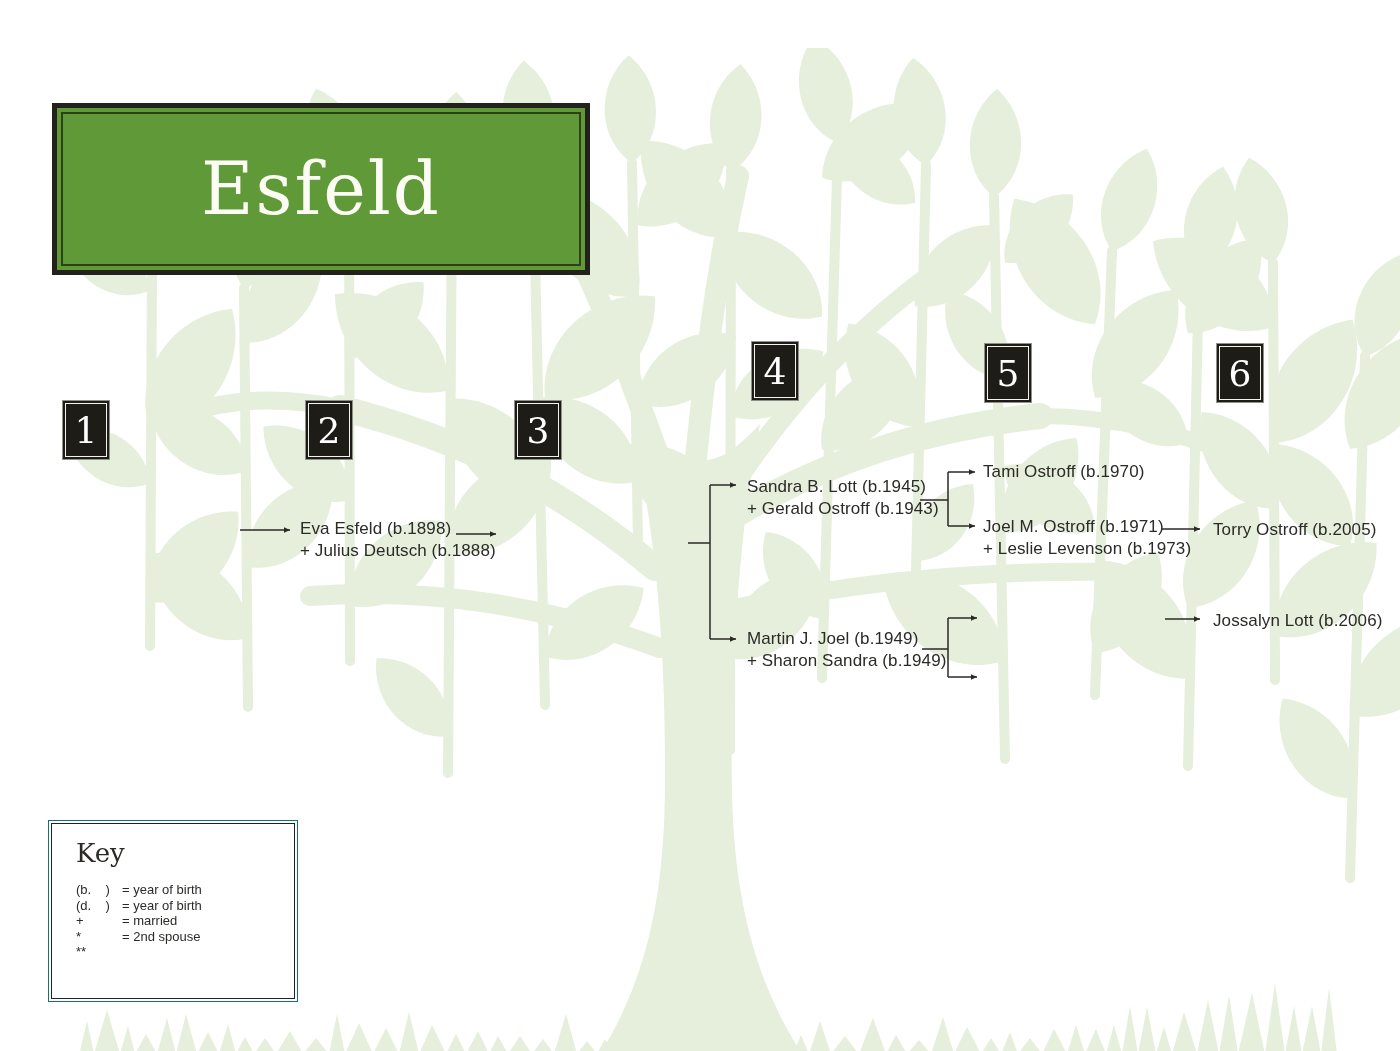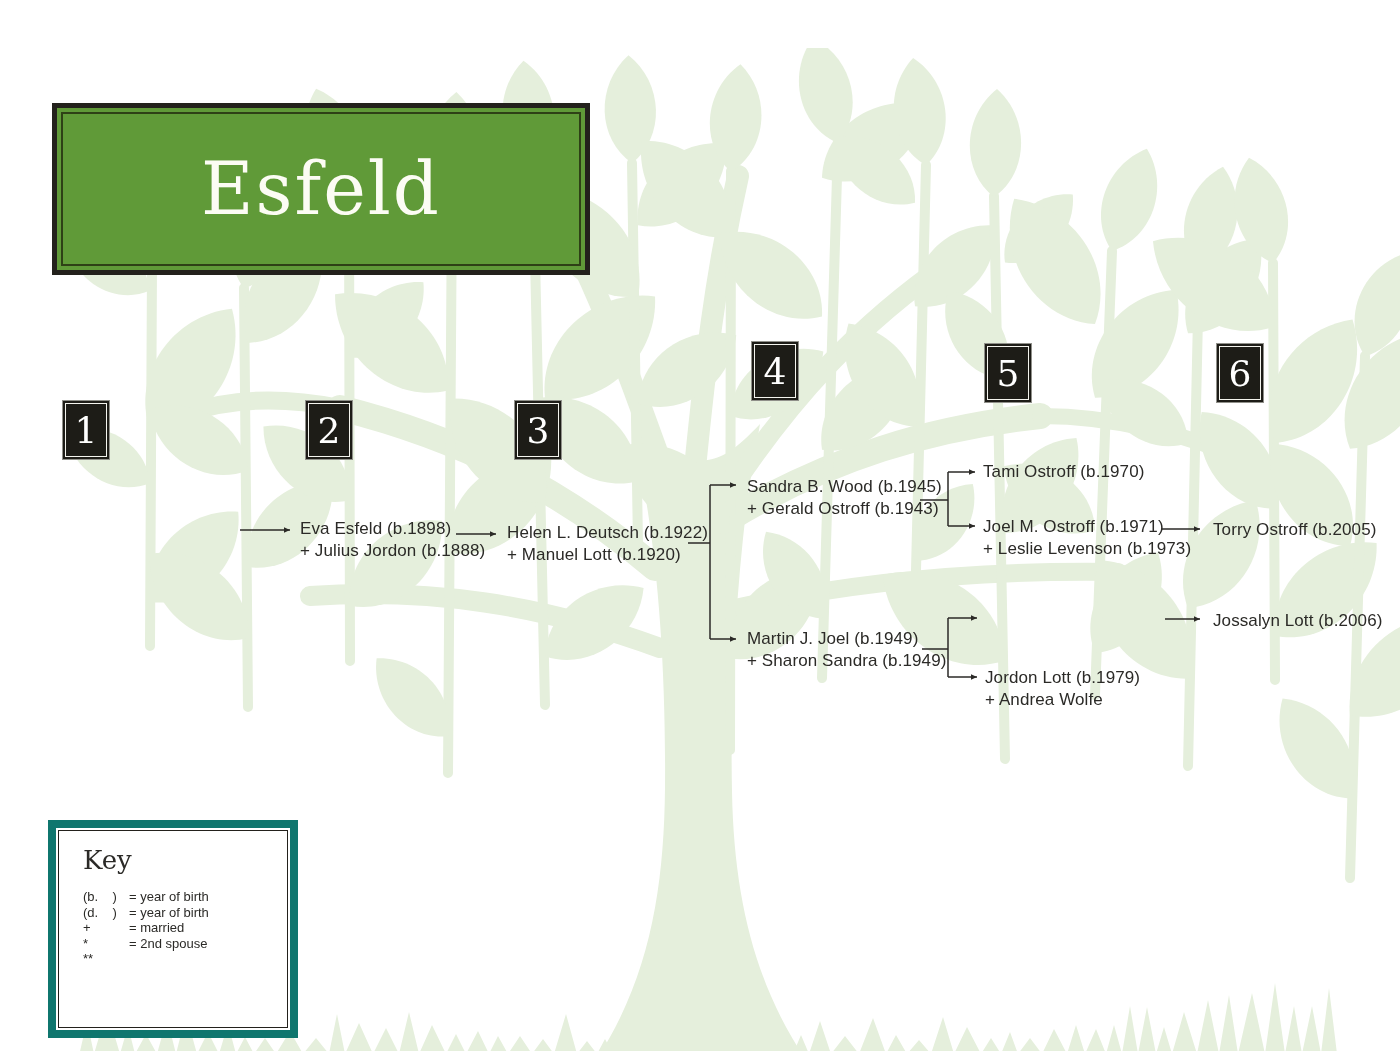--- a/index.html
+++ b/index.html
@@ -199,7 +199,7 @@
   </div>
 
   <div class="person" style="left:747px;top:428px">
-    <div>Sandra B. Wood (b.1945)</div>
+    <div>Sandra B. Lott (b.1945)</div>
     <div>+ Gerald Ostroff (b.1943)</div>
   </div>
   <div class="person" style="left:747px;top:580px">

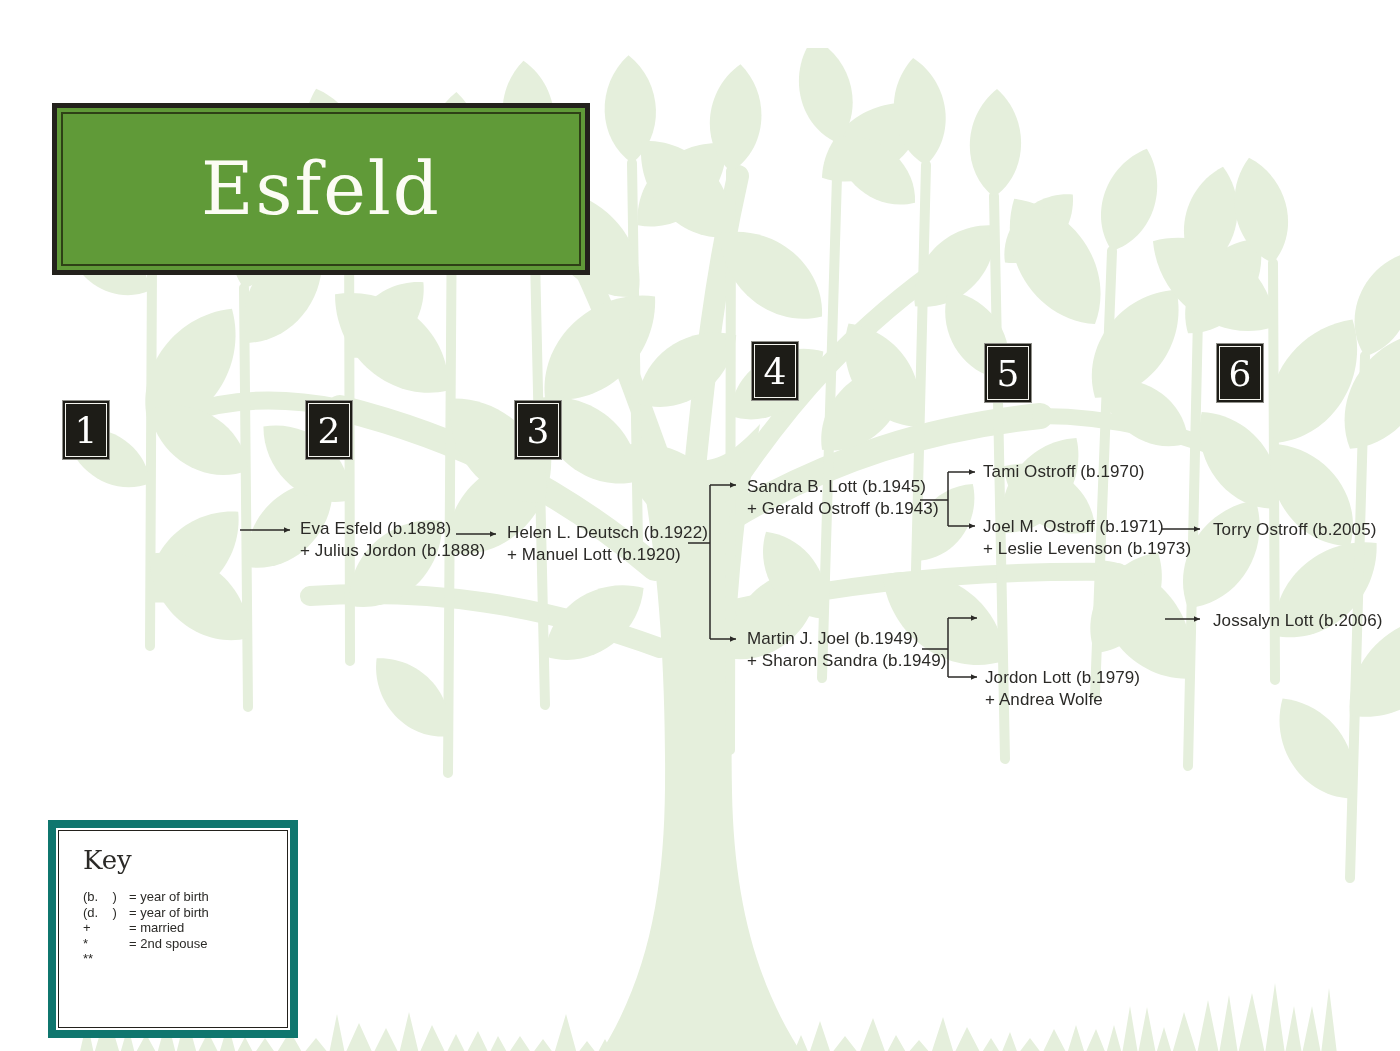--- a/index.html
+++ b/index.html
@@ -193,10 +193,6 @@
     <div>+ Julius Jordon (b.1888)</div>
   </div>
 
-  <div class="person" style="left:507px;top:474px">
-    <div>Helen L. Deutsch (b.1922)</div>
-    <div>+ Manuel Lott (b.1920)</div>
-  </div>
 
   <div class="person" style="left:747px;top:428px">
     <div>Sandra B. Lott (b.1945)</div>

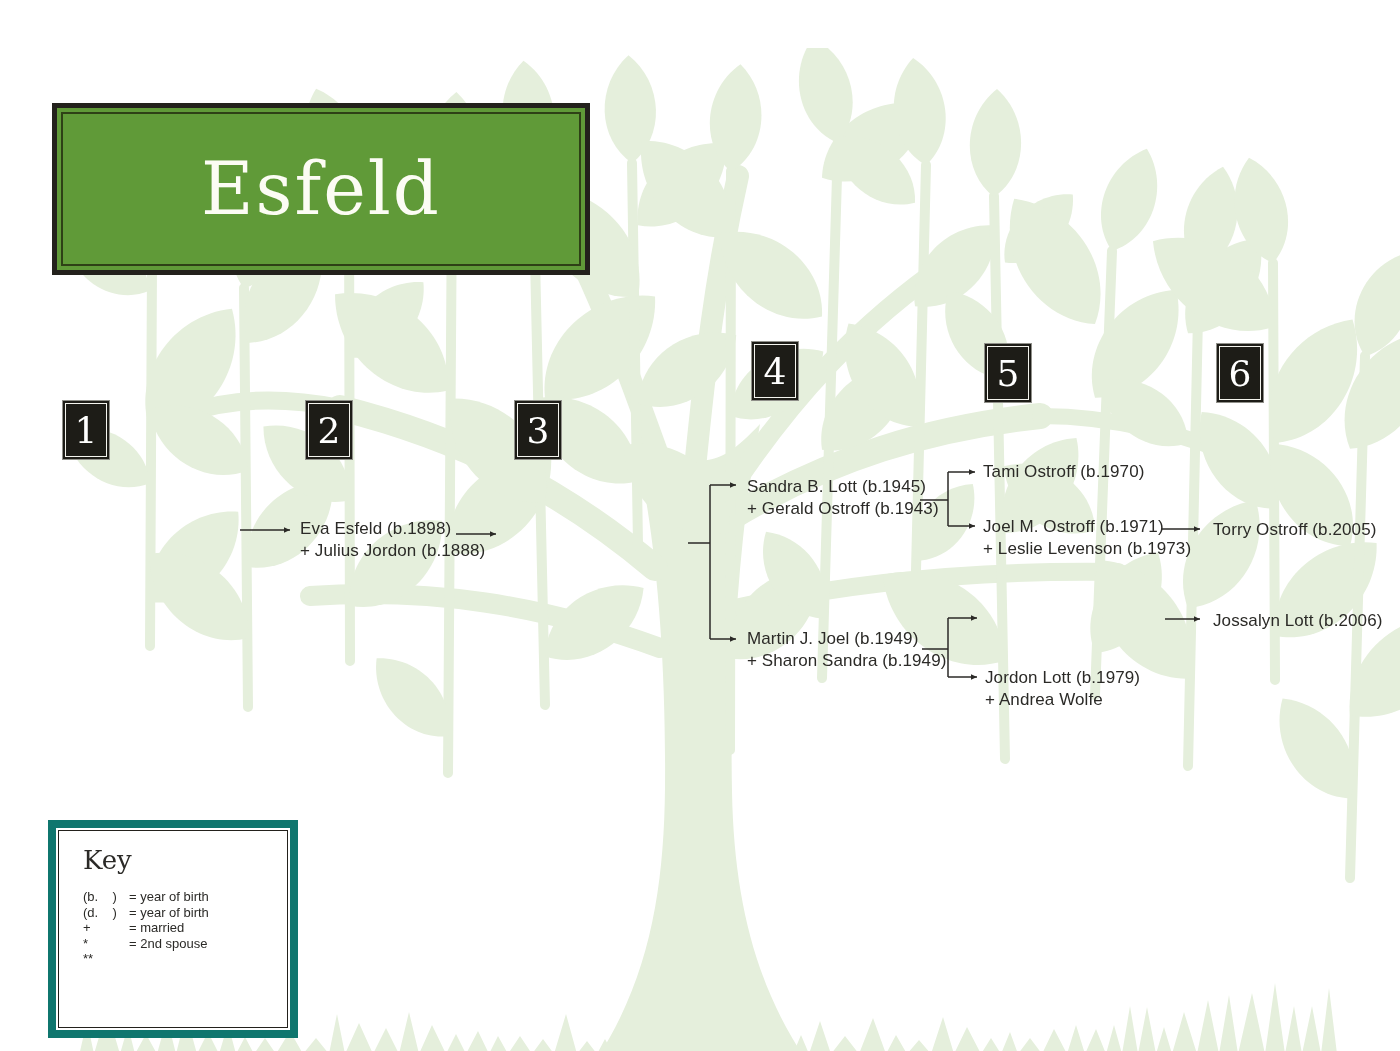--- a/index.html
+++ b/index.html
@@ -190,7 +190,7 @@
 
   <div class="person" style="left:300px;top:470px">
     <div>Eva Esfeld (b.1898)</div>
-    <div>+ Julius Jordon (b.1888)</div>
+    <div>+ Julius Deutsch (b.1888)</div>
   </div>
 
 

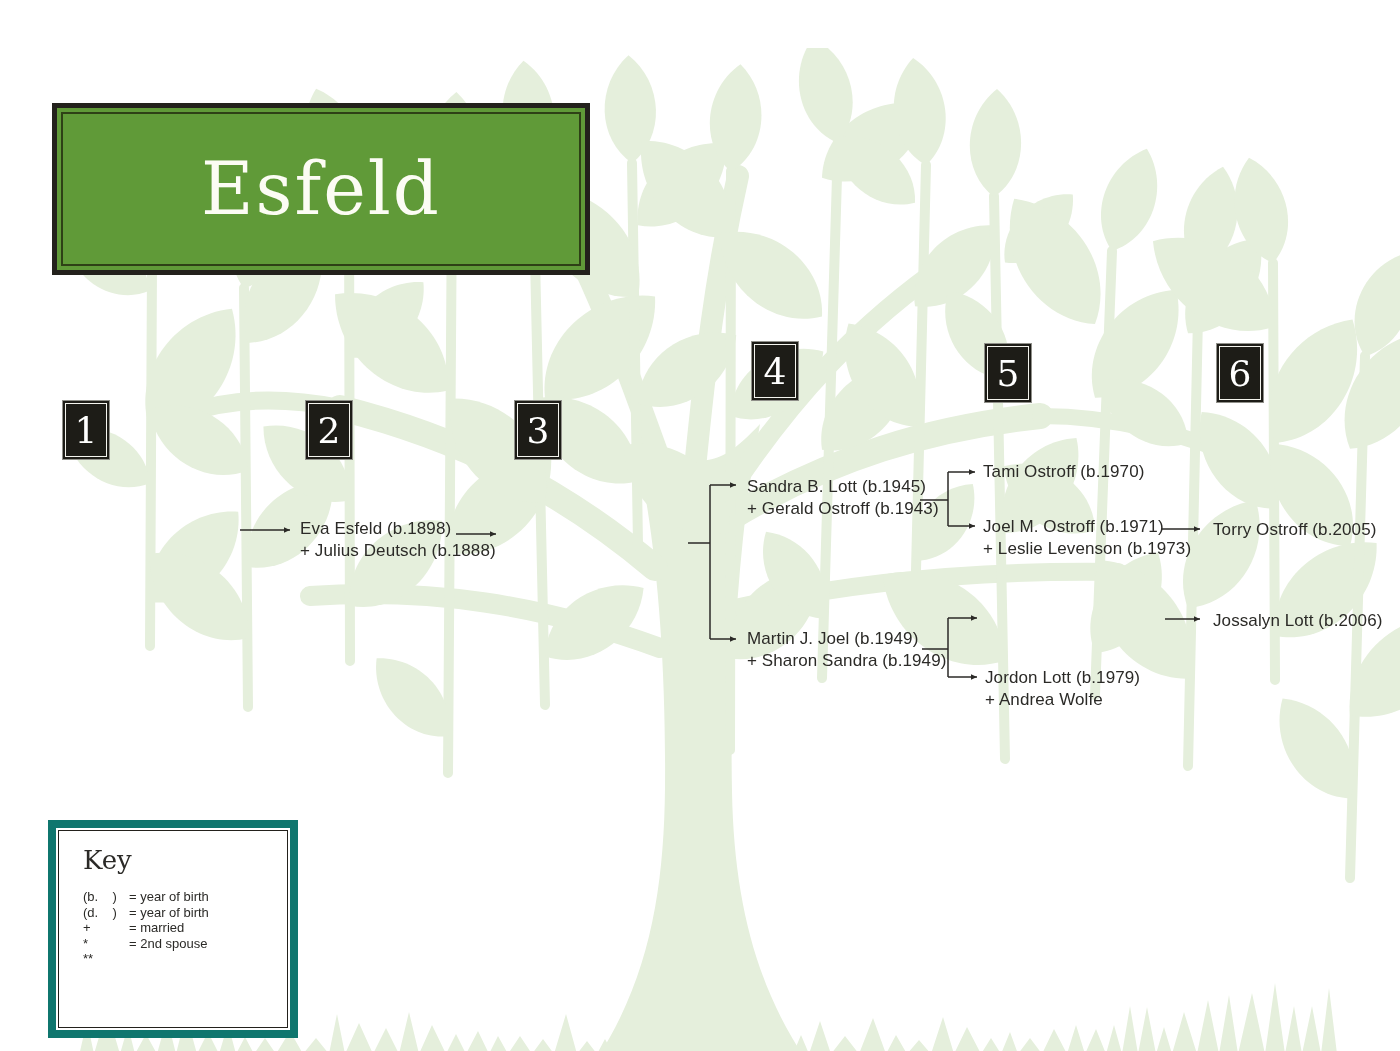--- a/index.html
+++ b/index.html
@@ -210,10 +210,6 @@
     <div>Joel M. Ostroff (b.1971)</div>
     <div>+ Leslie Levenson (b.1973)</div>
   </div>
-  <div class="person" style="left:985px;top:619px">
-    <div>Jordon Lott (b.1979)</div>
-    <div>+ Andrea Wolfe</div>
-  </div>
 
   <div class="person" style="left:1213px;top:471px">
     <div>Torry Ostroff (b.2005)</div>

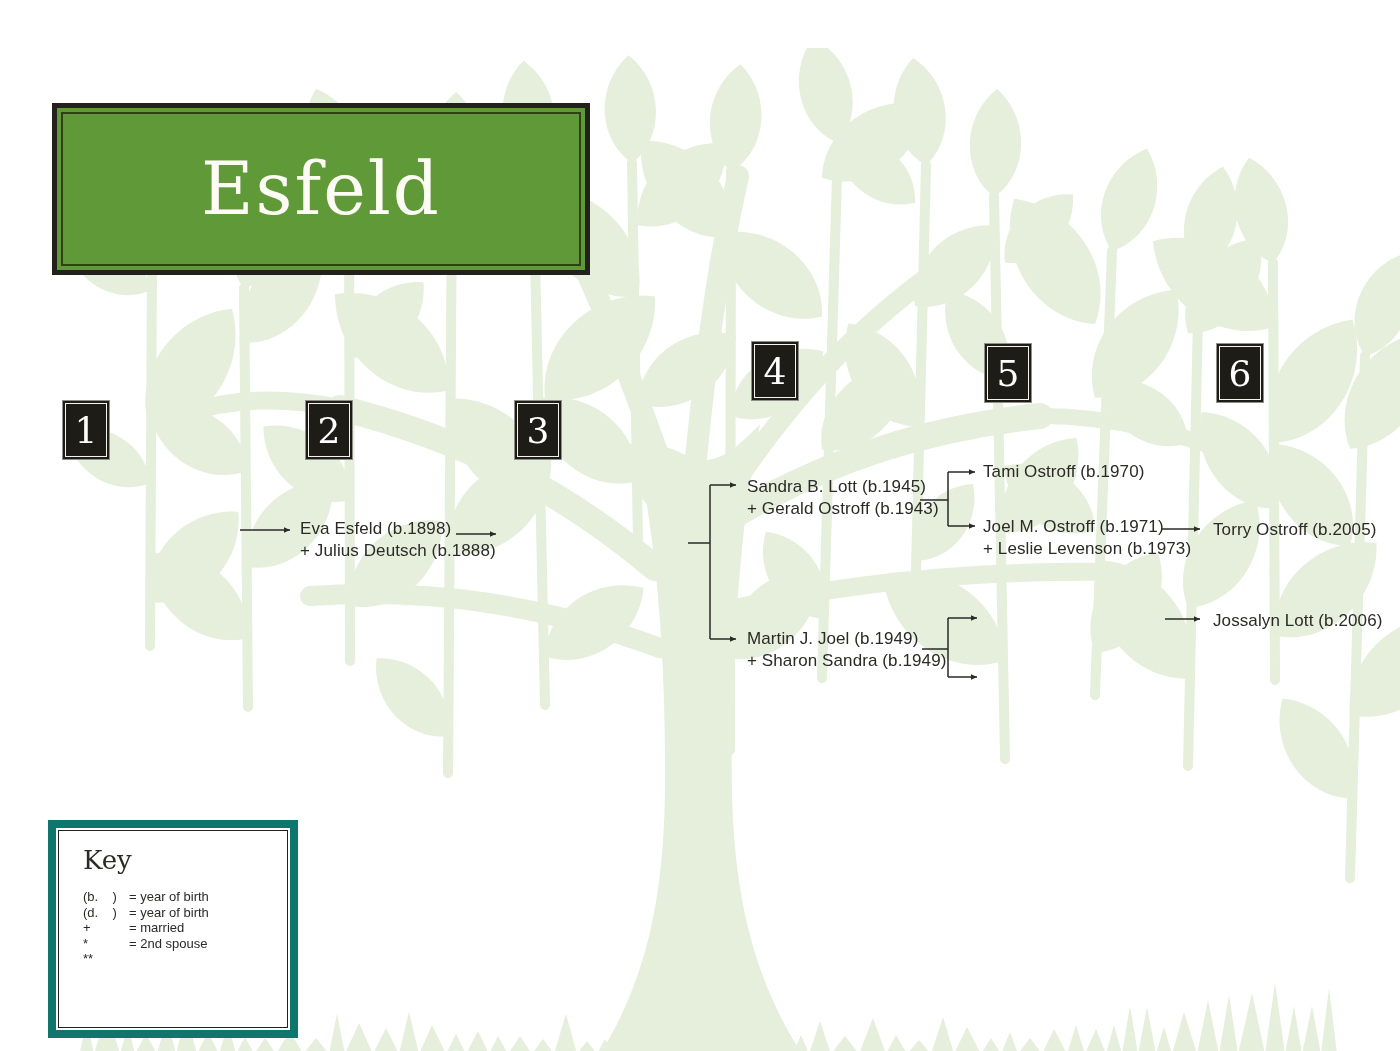--- a/index.html
+++ b/index.html
@@ -27,8 +27,8 @@
   .person.big{font-size:20px;line-height:25px;}
 
   
-  .key{position:absolute;left:48px;top:772px;width:250px;height:218px;background:#fff;
-       border:8px solid #0f766e;box-sizing:border-box;z-index:3;}
+  .key{position:absolute;left:48px;top:772px;width:250px;height:182px;background:#fff;
+       border:1px solid #0f766e;box-sizing:border-box;z-index:3;}
   .key-frame{position:absolute;inset:2px;border:1px solid #23211c;box-sizing:border-box;
        padding:14px 8px 0 24px;}
   .key-title{font-family:"DejaVu Serif",serif;font-size:26px;margin:0 0 14px 0;}

